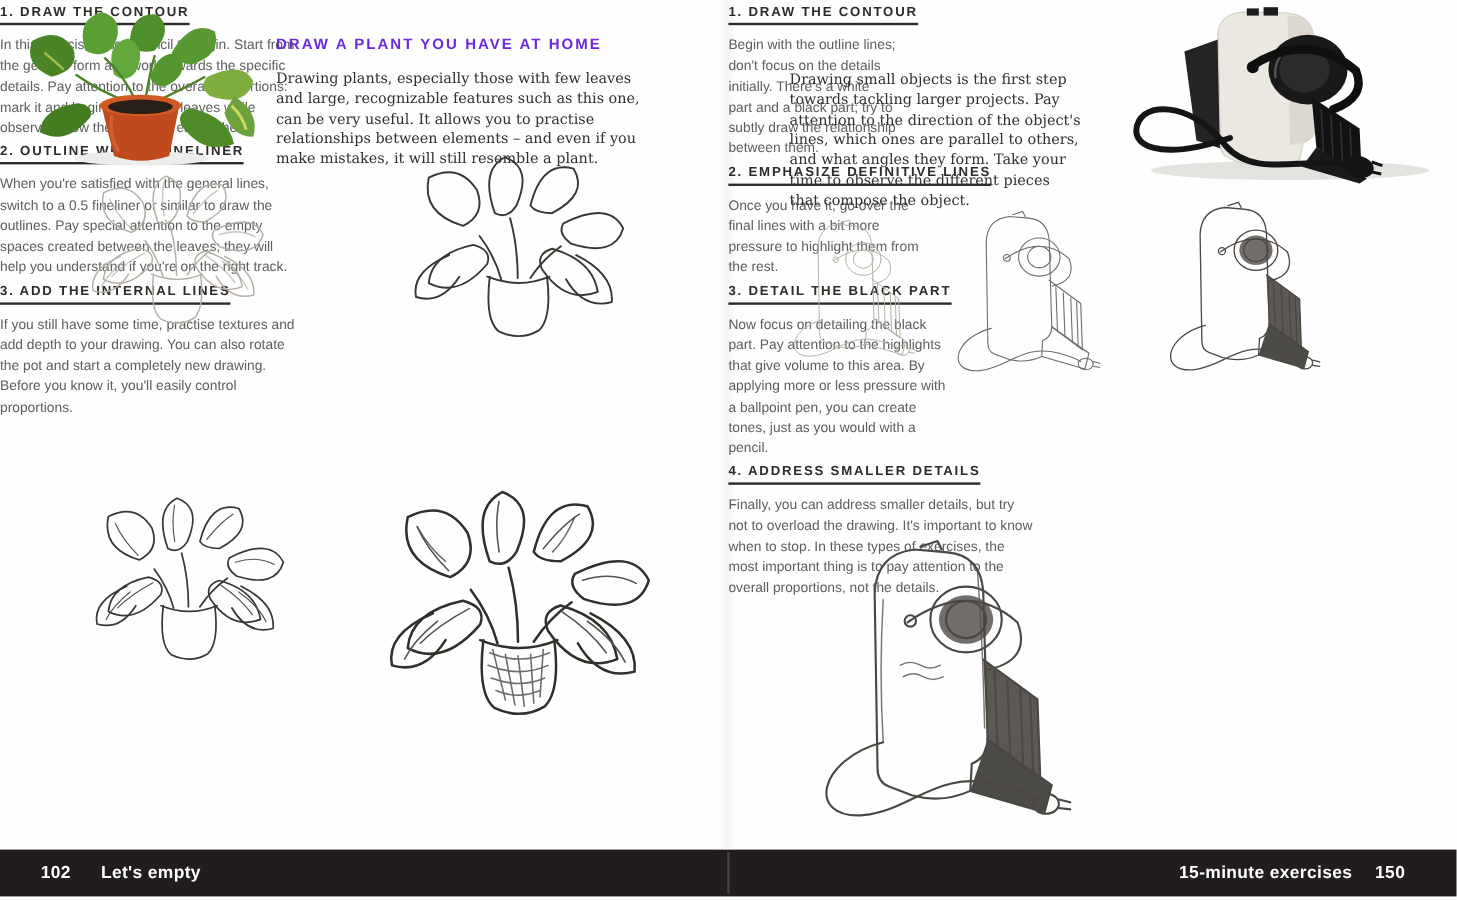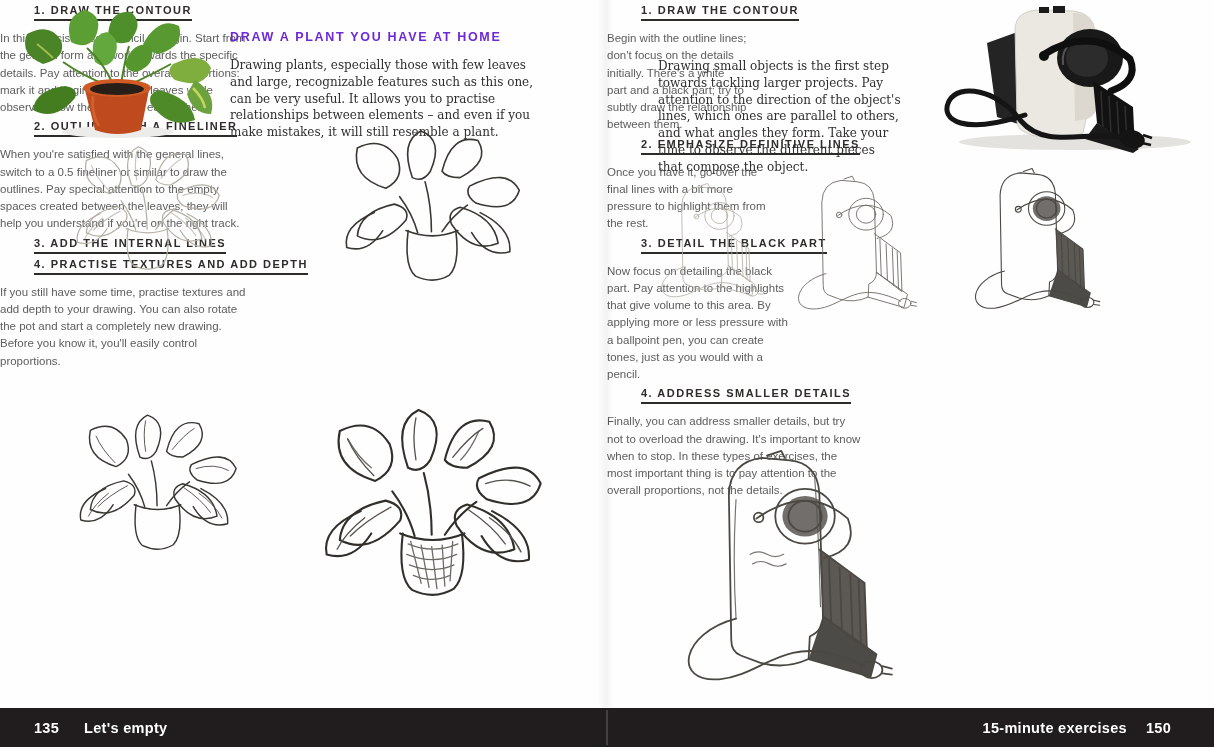--- a/index.html
+++ b/index.html
@@ -12,7 +12,7 @@
               font-family:"Liberation Sans",sans-serif;line-height:1.35;}
   .intro{font-family:"DejaVu Serif",serif;font-size:12px;line-height:1.4;color:#2f2f2f;}
   .step-h{display:inline-block;font-weight:700;font-size:11px;letter-spacing:1.5px;color:#2e2b29;
-          border-bottom:2px solid #2e2b29;padding-bottom:3px;white-space:nowrap;margin-left:34px;}
+          border-bottom:2px solid #2e2b29;padding-bottom:3px;white-space:nowrap;}
   .step-b{margin-top:9px;font-size:11.5px;line-height:1.5;color:#5d5d5d;}
   svg{display:block;}
   

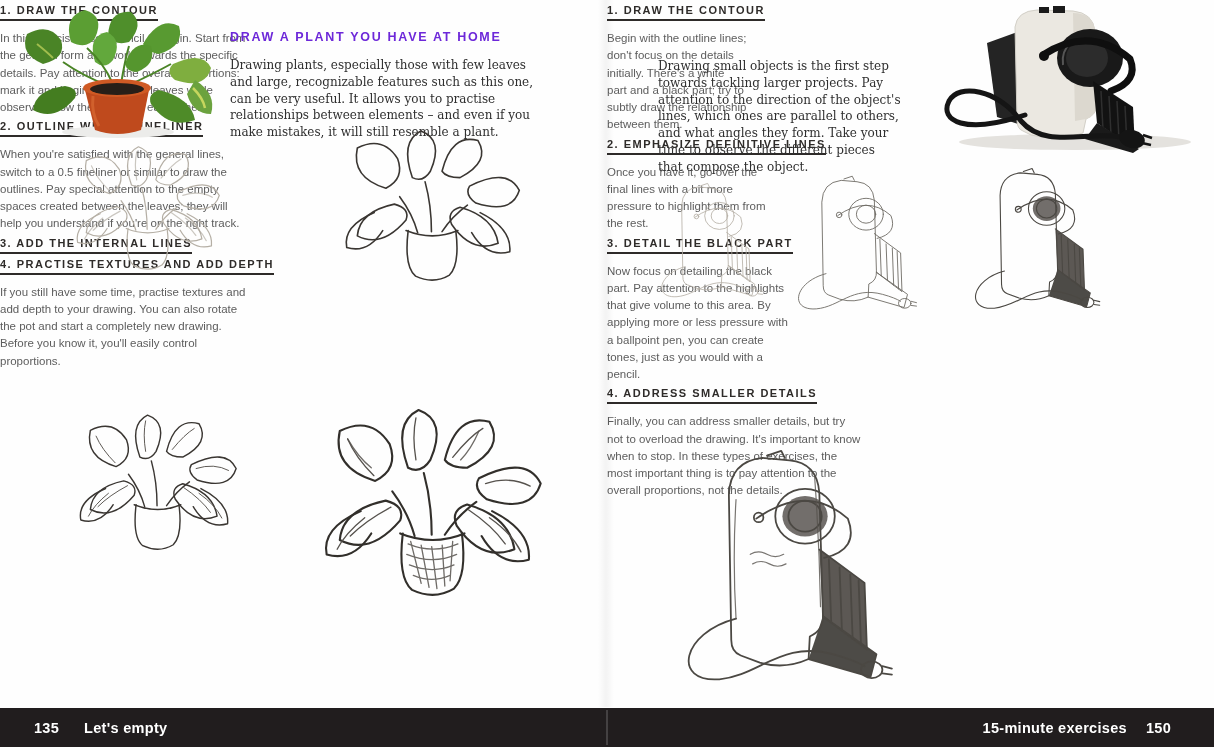--- a/index.html
+++ b/index.html
@@ -203,7 +203,6 @@
     </div>
 
     <div class="step" style="left:308px;top:618px;width:246px;">
-      <span class="step-h">4. PRACTISE TEXTURES AND ADD DEPTH</span>
       <div class="step-b">If you still have some time, practise textures and add depth to your drawing. You can also rotate the pot and start a completely new drawing. Before you know it, you'll easily control proportions.</div>
     </div>
   </div>

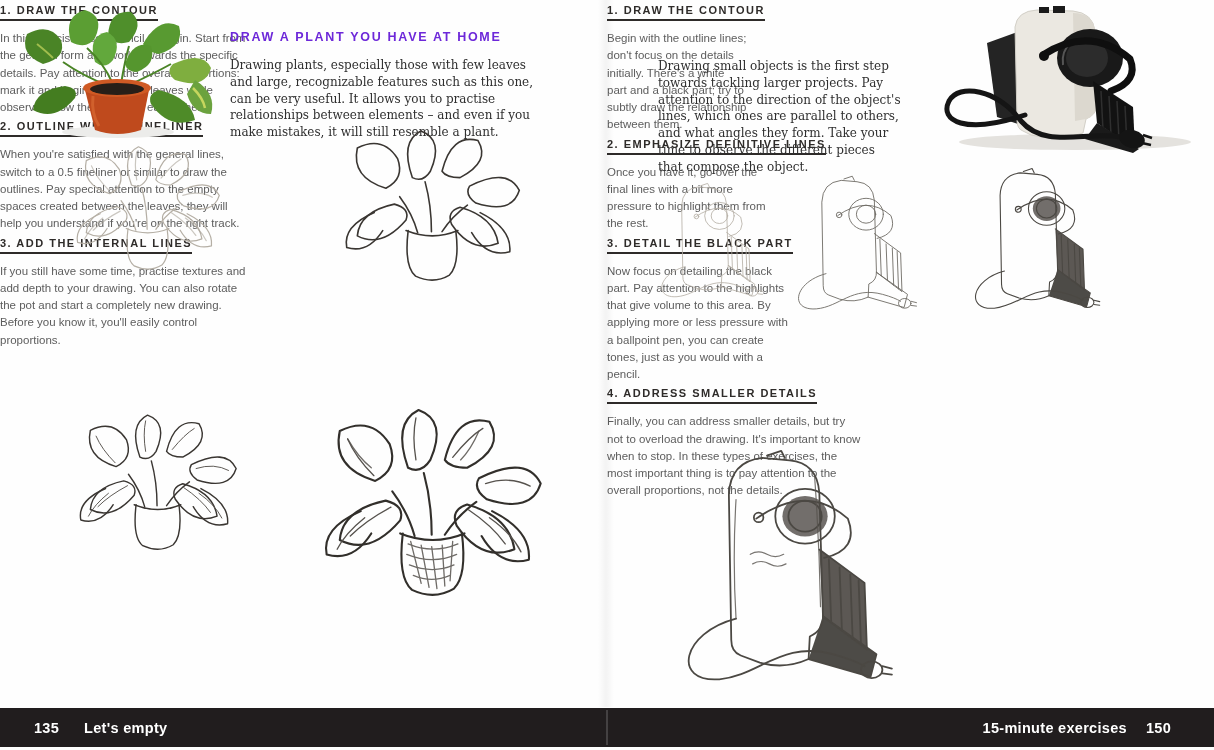--- a/index.html
+++ b/index.html
@@ -300,7 +300,7 @@
 
   <div class="footer">
     <div class="footer-left">
-      <span>135</span>
+      <span>102</span>
       <span>Let's empty</span>
     </div>
     <div class="footer-div"></div>

